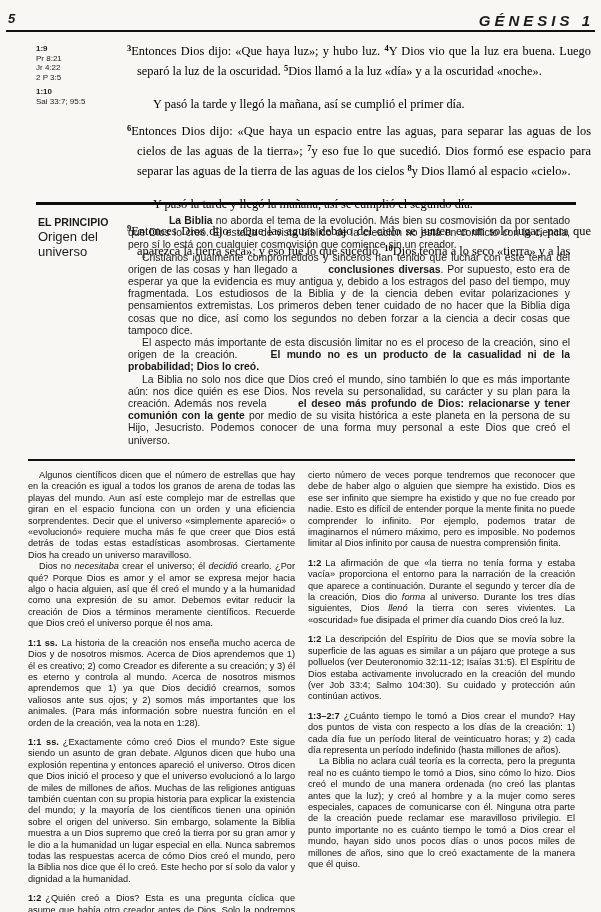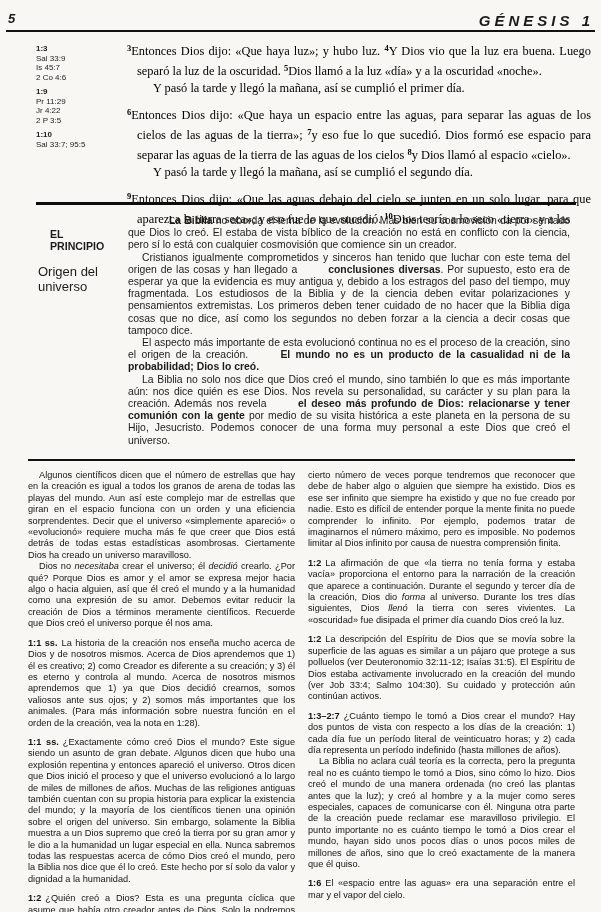--- a/index.html
+++ b/index.html
@@ -57,12 +57,6 @@
 
 <div class="abs crossrefs">
   <div class="xr-group">
-    <div class="xr-ref">1:3</div>
-    <div>Sal 33:9</div>
-    <div>Is 45:7</div>
-    <div>2 Co 4:6</div>
-  </div>
-  <div class="xr-group">
     <div class="xr-ref">1:9</div>
     <div>Pr 11:29</div>
     <div>Jr 4:22</div>

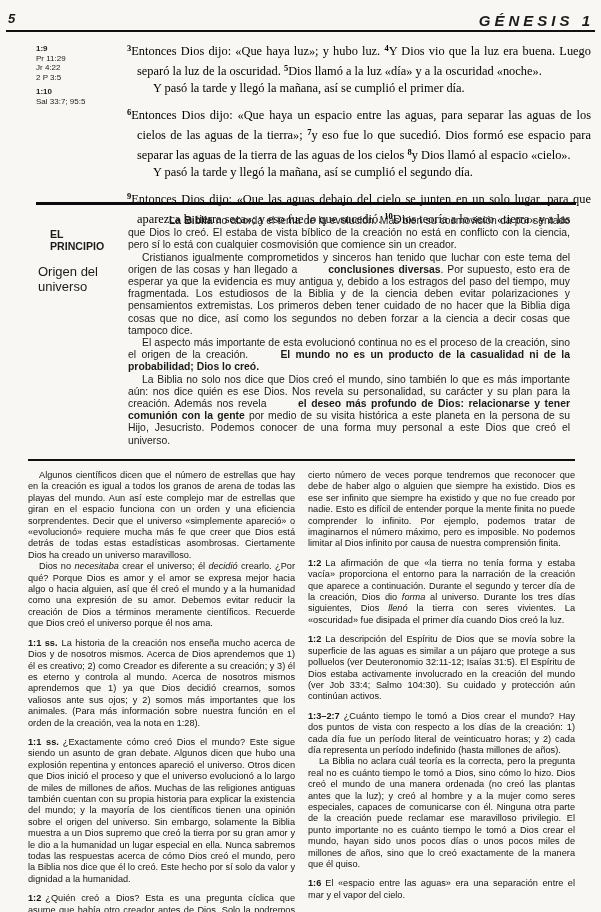--- a/index.html
+++ b/index.html
@@ -58,7 +58,7 @@
 <div class="abs crossrefs">
   <div class="xr-group">
     <div class="xr-ref">1:9</div>
-    <div>Pr 11:29</div>
+    <div>Pr 8:21</div>
     <div>Jr 4:22</div>
     <div>2 P 3:5</div>
   </div>

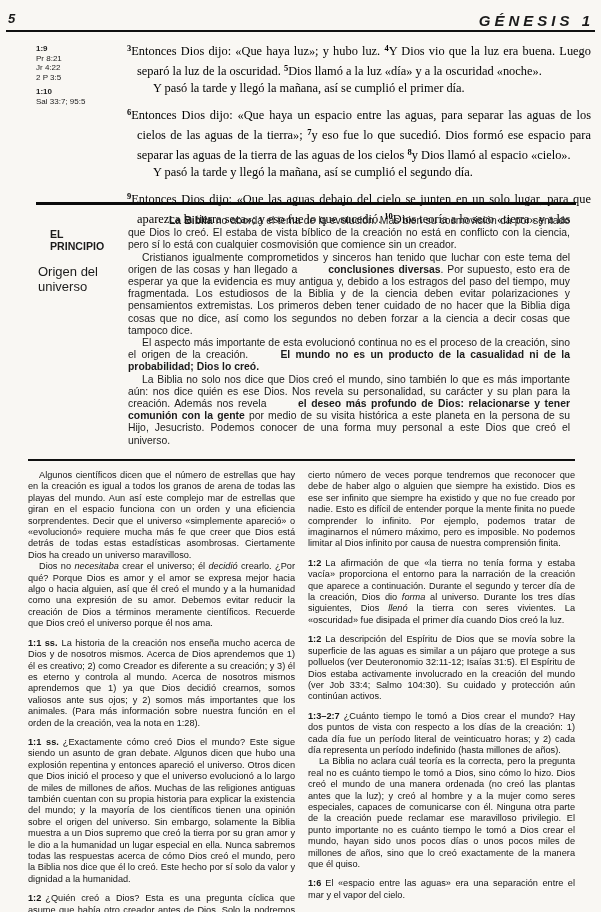--- a/index.html
+++ b/index.html
@@ -25,7 +25,7 @@
   .scripture{left:127px;top:40px;width:464px;font-family:"Liberation Serif",serif;
              font-size:12.4px;line-height:17px;text-align:justify;color:#000000;}
   .sv{padding-left:10px;text-indent:-10px;margin:0;}
-  .refrain{margin:0 0 7px 26px;text-align:left;}
+  .refrain{margin:16px 0 7px 26px;text-align:left;}
   .vnum{font-size:8.5px;font-weight:bold;vertical-align:4px;}
 
   

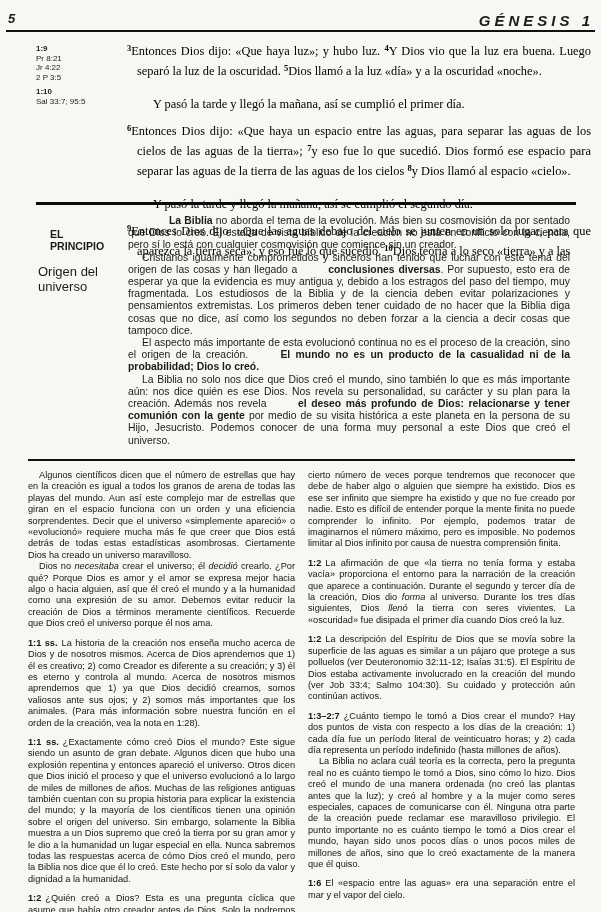--- a/index.html
+++ b/index.html
@@ -31,7 +31,7 @@
   
   .rule-thick{left:36px;top:202px;width:540px;height:3px;background:#0c0c0c;}
   .study-head{left:38px;top:216px;width:88px;}
-  .study-title{font-size:10.6px;font-weight:bold;margin:12px;}
+  .study-title{font-size:10.6px;font-weight:bold;margin:0;}
   .study-subtitle{font-size:13px;margin:1px 0 0 0;}
   .study-body{left:128px;top:215px;width:442px;font-size:10.4px;line-height:12.2px;text-align:justify;}
   .study-body p{margin:0;text-indent:14px;}

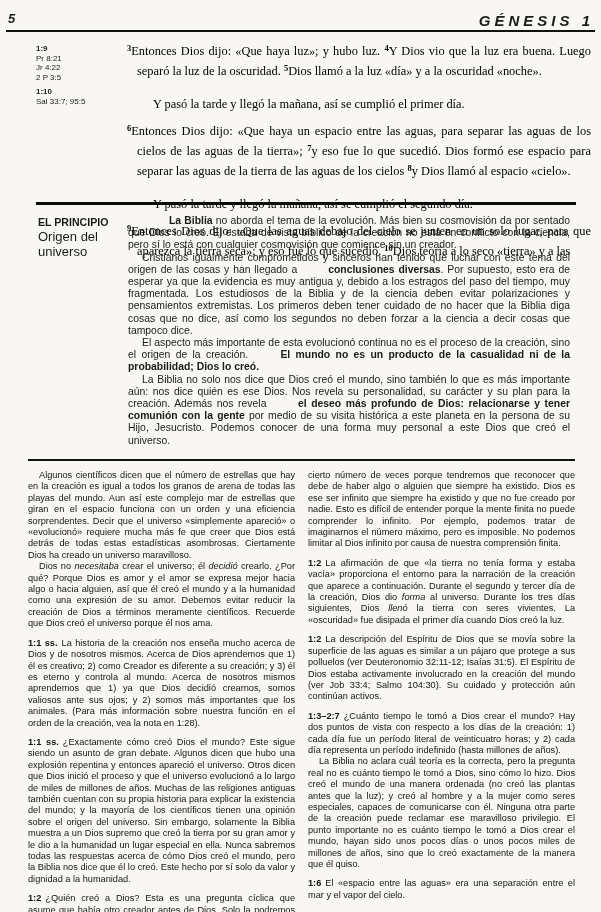--- a/index.html
+++ b/index.html
@@ -84,7 +84,7 @@
 <div class="abs study-body">
   <p><span class="b">La Biblia</span><span> no aborda el tema de la evolución. Más bien su cosmovisión da por sentado que Dios lo creó. El estaba de vista bíblico de la creación no está en conflicto con la ciencia, pero sí lo está con cualquier cosmovisión que comience sin un creador.</span></p>
   <p><span>Cristianos igualmente comprometidos y sinceros han tenido que luchar con este tema del origen de las cosas y han llegado a </span><span class="b">conclusiones diversas</span><span>. Por supuesto, esto era de esperar ya que la evidencia es muy antigua y, debido a los estragos del paso del tiempo, muy fragmentada. Los estudiosos de la Biblia y de la ciencia deben evitar polarizaciones y pensamientos extremistas. Los primeros deben tener cuidado de no hacer que la Biblia diga cosas que no dice, así como los segundos no deben forzar a la ciencia a decir cosas que tampoco dice.</span></p>
-  <p><span>El aspecto más importante de esta evolucionó continua no es el proceso de la creación, sino el origen de la creación. </span><span class="b">El mundo no es un producto de la casualidad ni de la probabilidad; Dios lo creó.</span></p>
+  <p><span>El aspecto más importante de esta discusión limitar no es el proceso de la creación, sino el origen de la creación. </span><span class="b">El mundo no es un producto de la casualidad ni de la probabilidad; Dios lo creó.</span></p>
   <p><span>La Biblia no solo nos dice que Dios creó el mundo, sino también lo que es más importante aún: nos dice quién es ese Dios. Nos revela su personalidad, su carácter y su plan para la creación. Además nos revela </span><span class="b">el deseo más profundo de Dios: relacionarse y tener comunión con la gente</span><span> por medio de su visita histórica a este planeta en la persona de su Hijo, Jesucristo. Podemos conocer de una forma muy personal a este Dios que creó el universo.</span></p>
 </div>
 

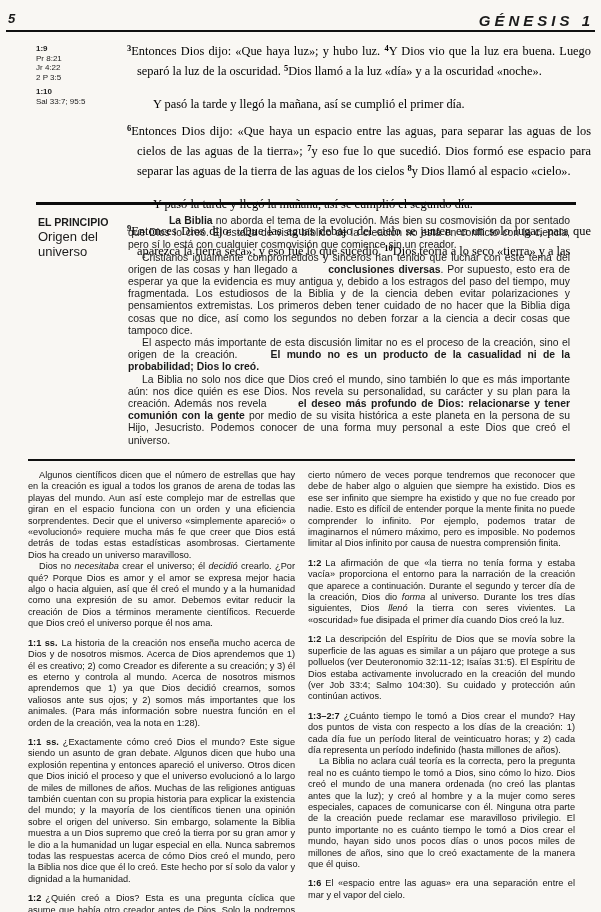--- a/index.html
+++ b/index.html
@@ -103,7 +103,6 @@
     <p class="note"><span class="ref">1:2</span><span>La descripción del Espíritu de Dios que se movía sobre la superficie de las aguas es similar a un pájaro que protege a sus polluelos (ver Deuteronomio 32:11-12; Isaías 31:5). El Espíritu de Dios estaba activamente involucrado en la creación del mundo (ver Job 33:4; Salmo 104:30). Su cuidado y protección aún continúan activos.</span></p>
     <p class="note"><span class="ref">1:3–2:7</span><span>¿Cuánto tiempo le tomó a Dios crear el mundo? Hay dos puntos de vista con respecto a los días de la creación: 1) cada día fue un período literal de veinticuatro horas; y 2) cada día representa un período indefinido (hasta millones de años).</span></p>
     <p class="indent"><span>La Biblia no aclara cuál teoría es la correcta, pero la pregunta real no es cuánto tiempo le tomó a Dios, sino cómo lo hizo. Dios creó el mundo de una manera ordenada (no creó las plantas antes que la luz); y creó al hombre y a la mujer como seres especiales, capaces de comunicarse con él. Ninguna otra parte de la creación puede reclamar ese maravilloso privilegio. El punto importante no es cuánto tiempo le tomó a Dios crear el mundo, hayan sido unos pocos días o unos pocos miles de millones de años, sino que lo creó exactamente de la manera que él quiso.</span></p>
-    <p class="note"><span class="ref">1:6</span><span>El «espacio entre las aguas» era una separación entre el mar y el vapor del cielo.</span></p>
   </div>
 </div>
 

